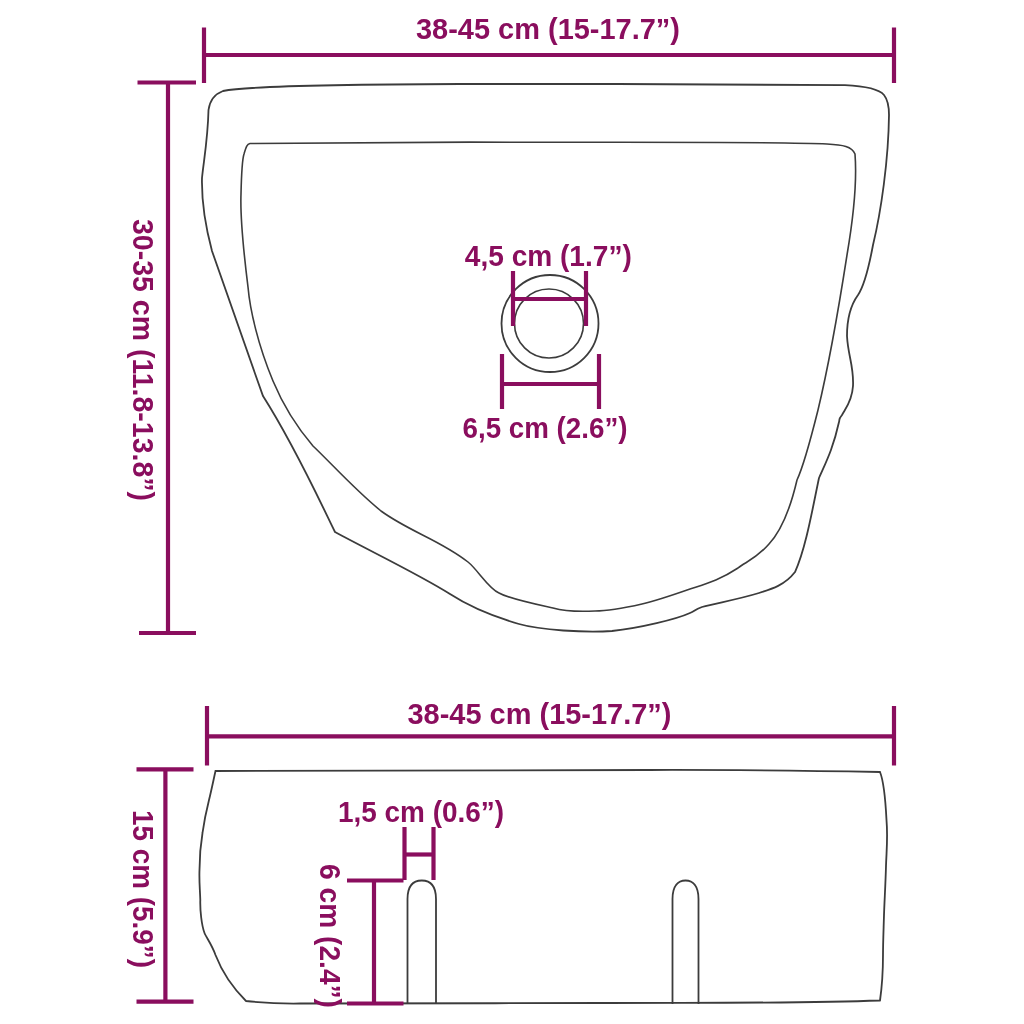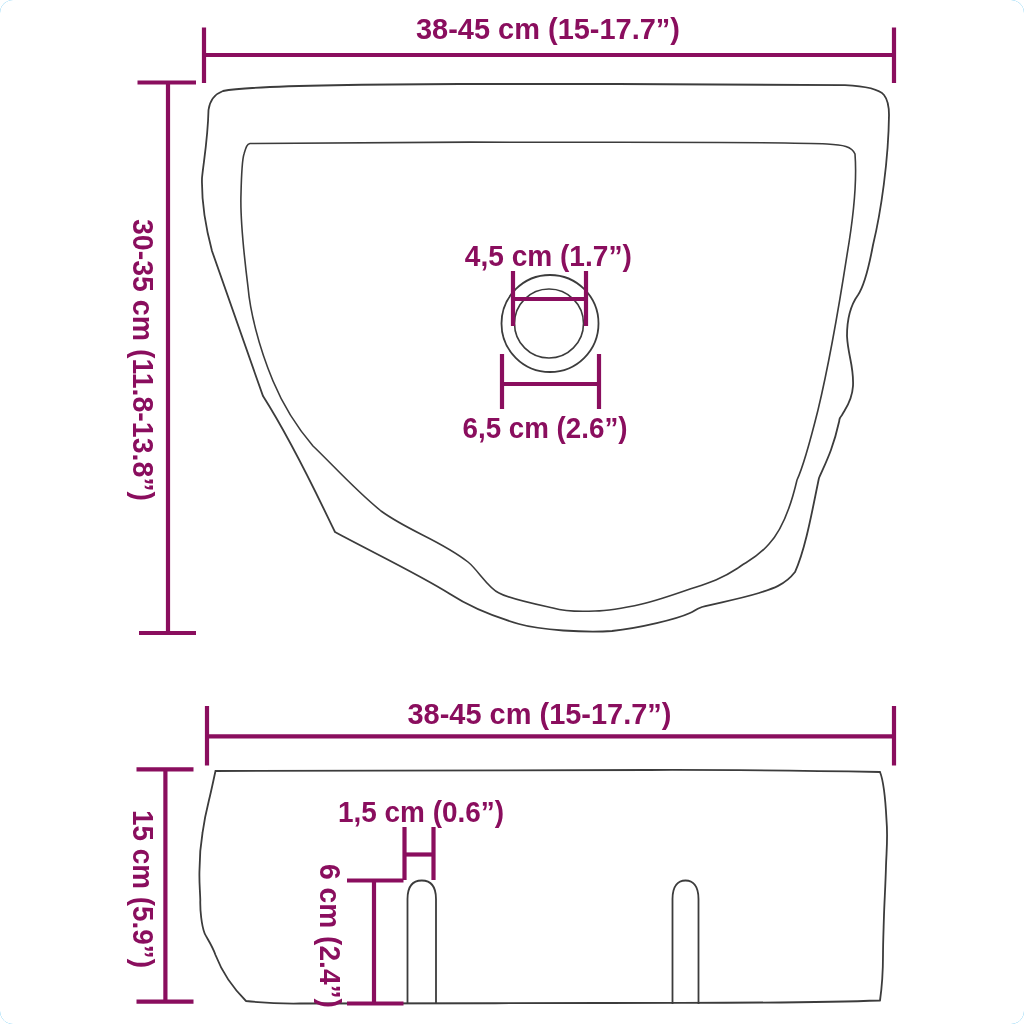--- a/index.html
+++ b/index.html
@@ -3,7 +3,7 @@
 <meta charset="utf-8">
 <style>
   html,body{margin:0;padding:0;background:#ffffff;}
-  .page{width:1024px;height:1024px;position:relative;background:#0ea5e9;overflow:hidden;border-radius:13px;}
+  .page{width:1024px;height:1024px;position:relative;background:#0ea5e9;overflow:hidden;}
   svg{display:block;}
   text{font-family:"Liberation Sans",sans-serif;font-weight:bold;fill:#8a0e5e;}
 </style>

